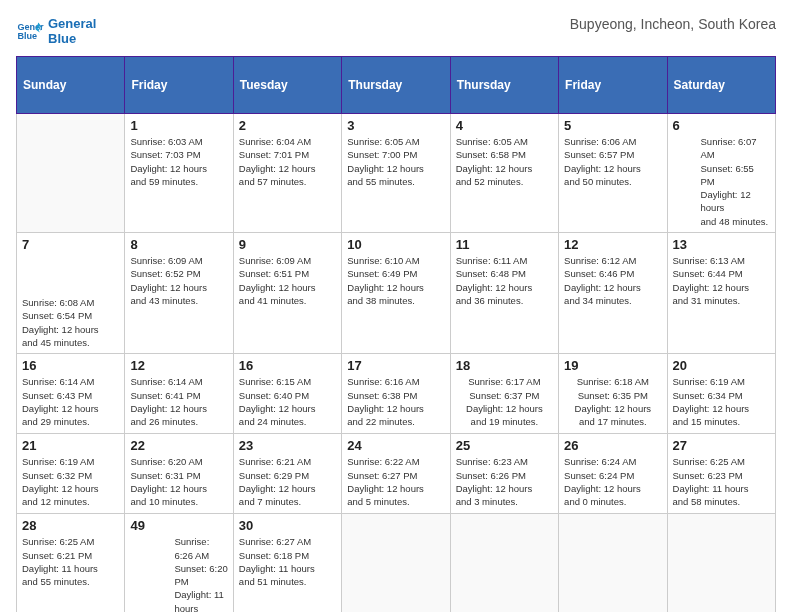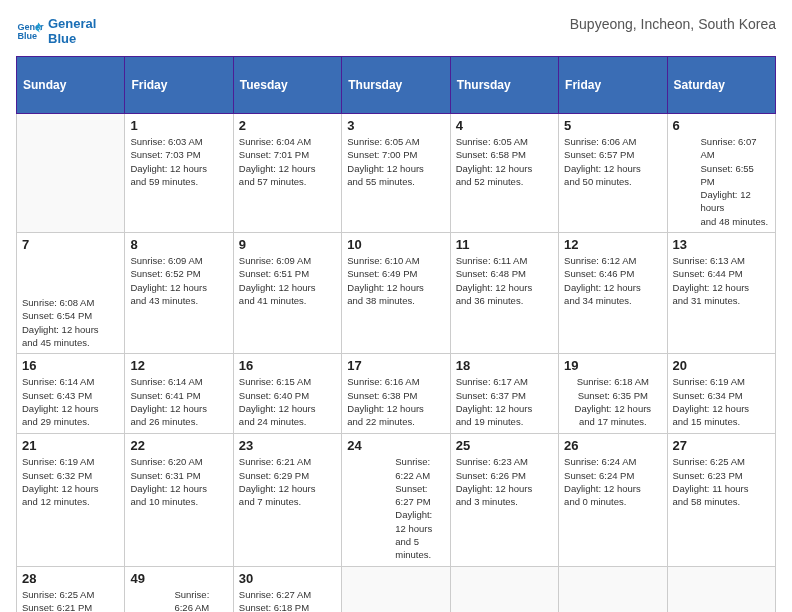--- a/index.html
+++ b/index.html
@@ -234,7 +234,7 @@
         </td>
         <td>
           <div class="day-number">18</div>
-          <div class="day-info" style="white-space: pre-line;">Sunrise: 6:17 AM
+          <div class="day-info" style="white-space: pre-line; text-align: center;">Sunrise: 6:17 AM
 Sunset: 6:37 PM
 Daylight: 12 hours
 and 19 minutes.</div>

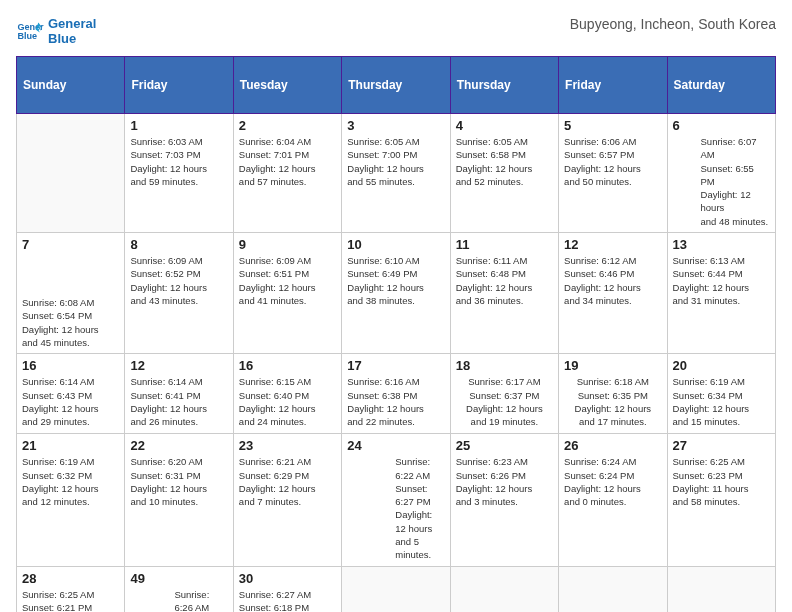--- a/index.html
+++ b/index.html
@@ -278,7 +278,7 @@
         </td>
         <td>
           <div class="day-number">24</div>
-          <div class="day-info" style="white-space: pre-line; margin-left: 48px;">Sunrise: 6:22 AM
+          <div class="day-info" style="white-space: pre-line;">Sunrise: 6:22 AM
 Sunset: 6:27 PM
 Daylight: 12 hours
 and 5 minutes.</div>

